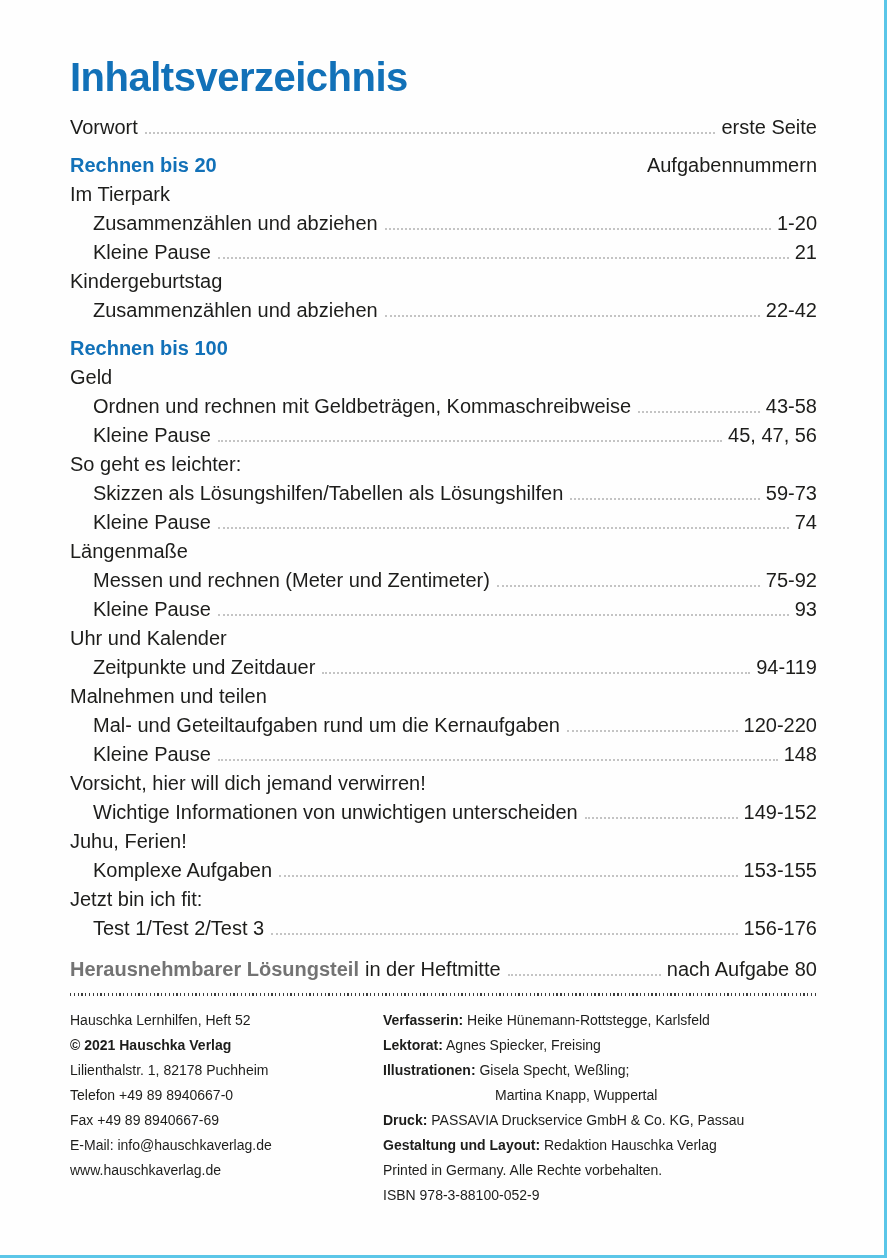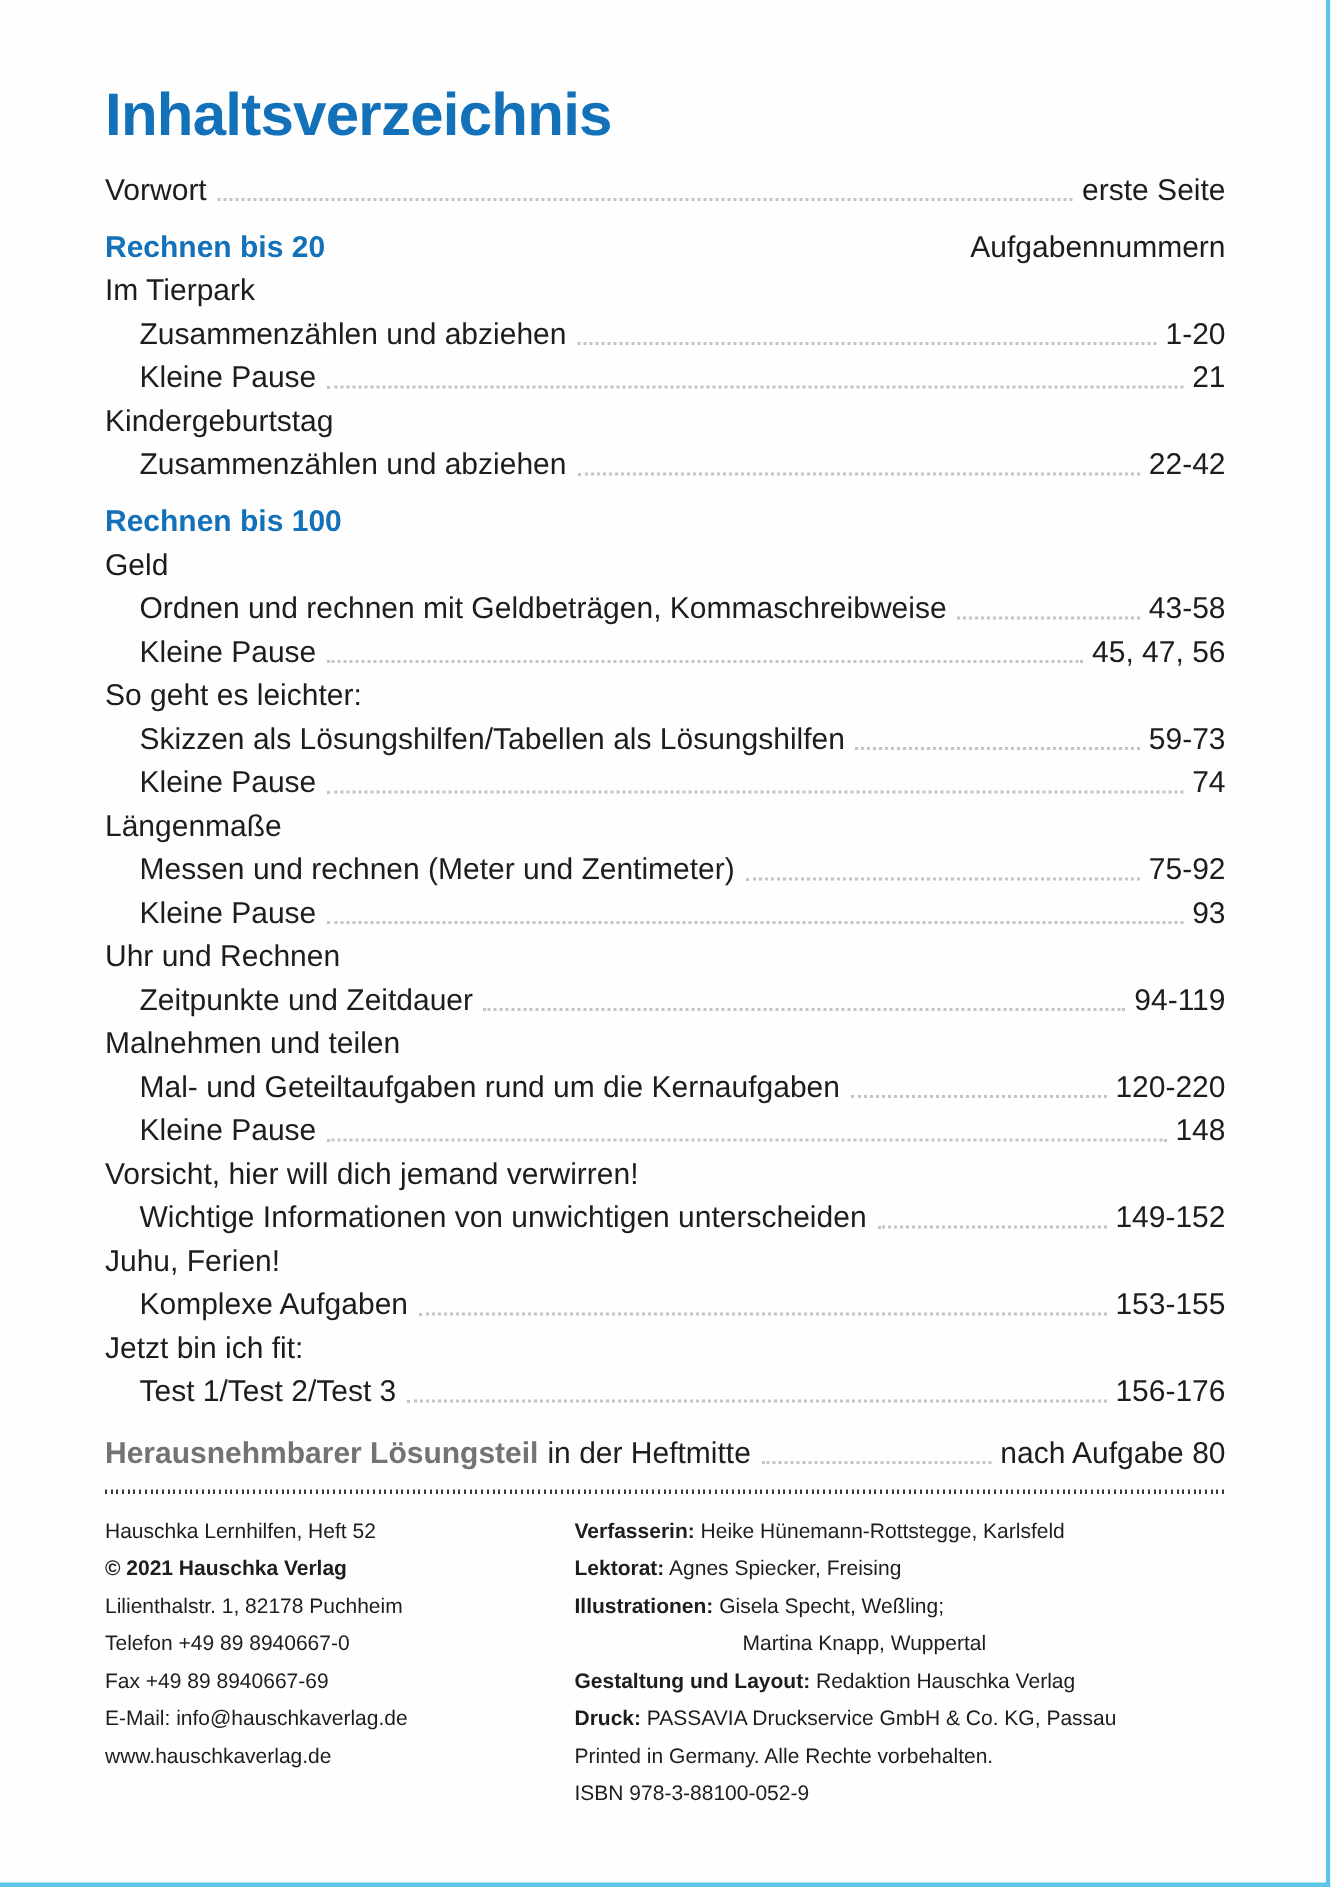--- a/index.html
+++ b/index.html
@@ -129,7 +129,7 @@
       <span class="ref">93</span>
     </div>
     <div class="row chapter">
-      <span class="label">Uhr und Rechnen</span>
+      <span class="label">Uhr und Kalender</span>
     </div>
     <div class="row entry">
       <span class="label">Zeitpunkte und Zeitdauer</span>

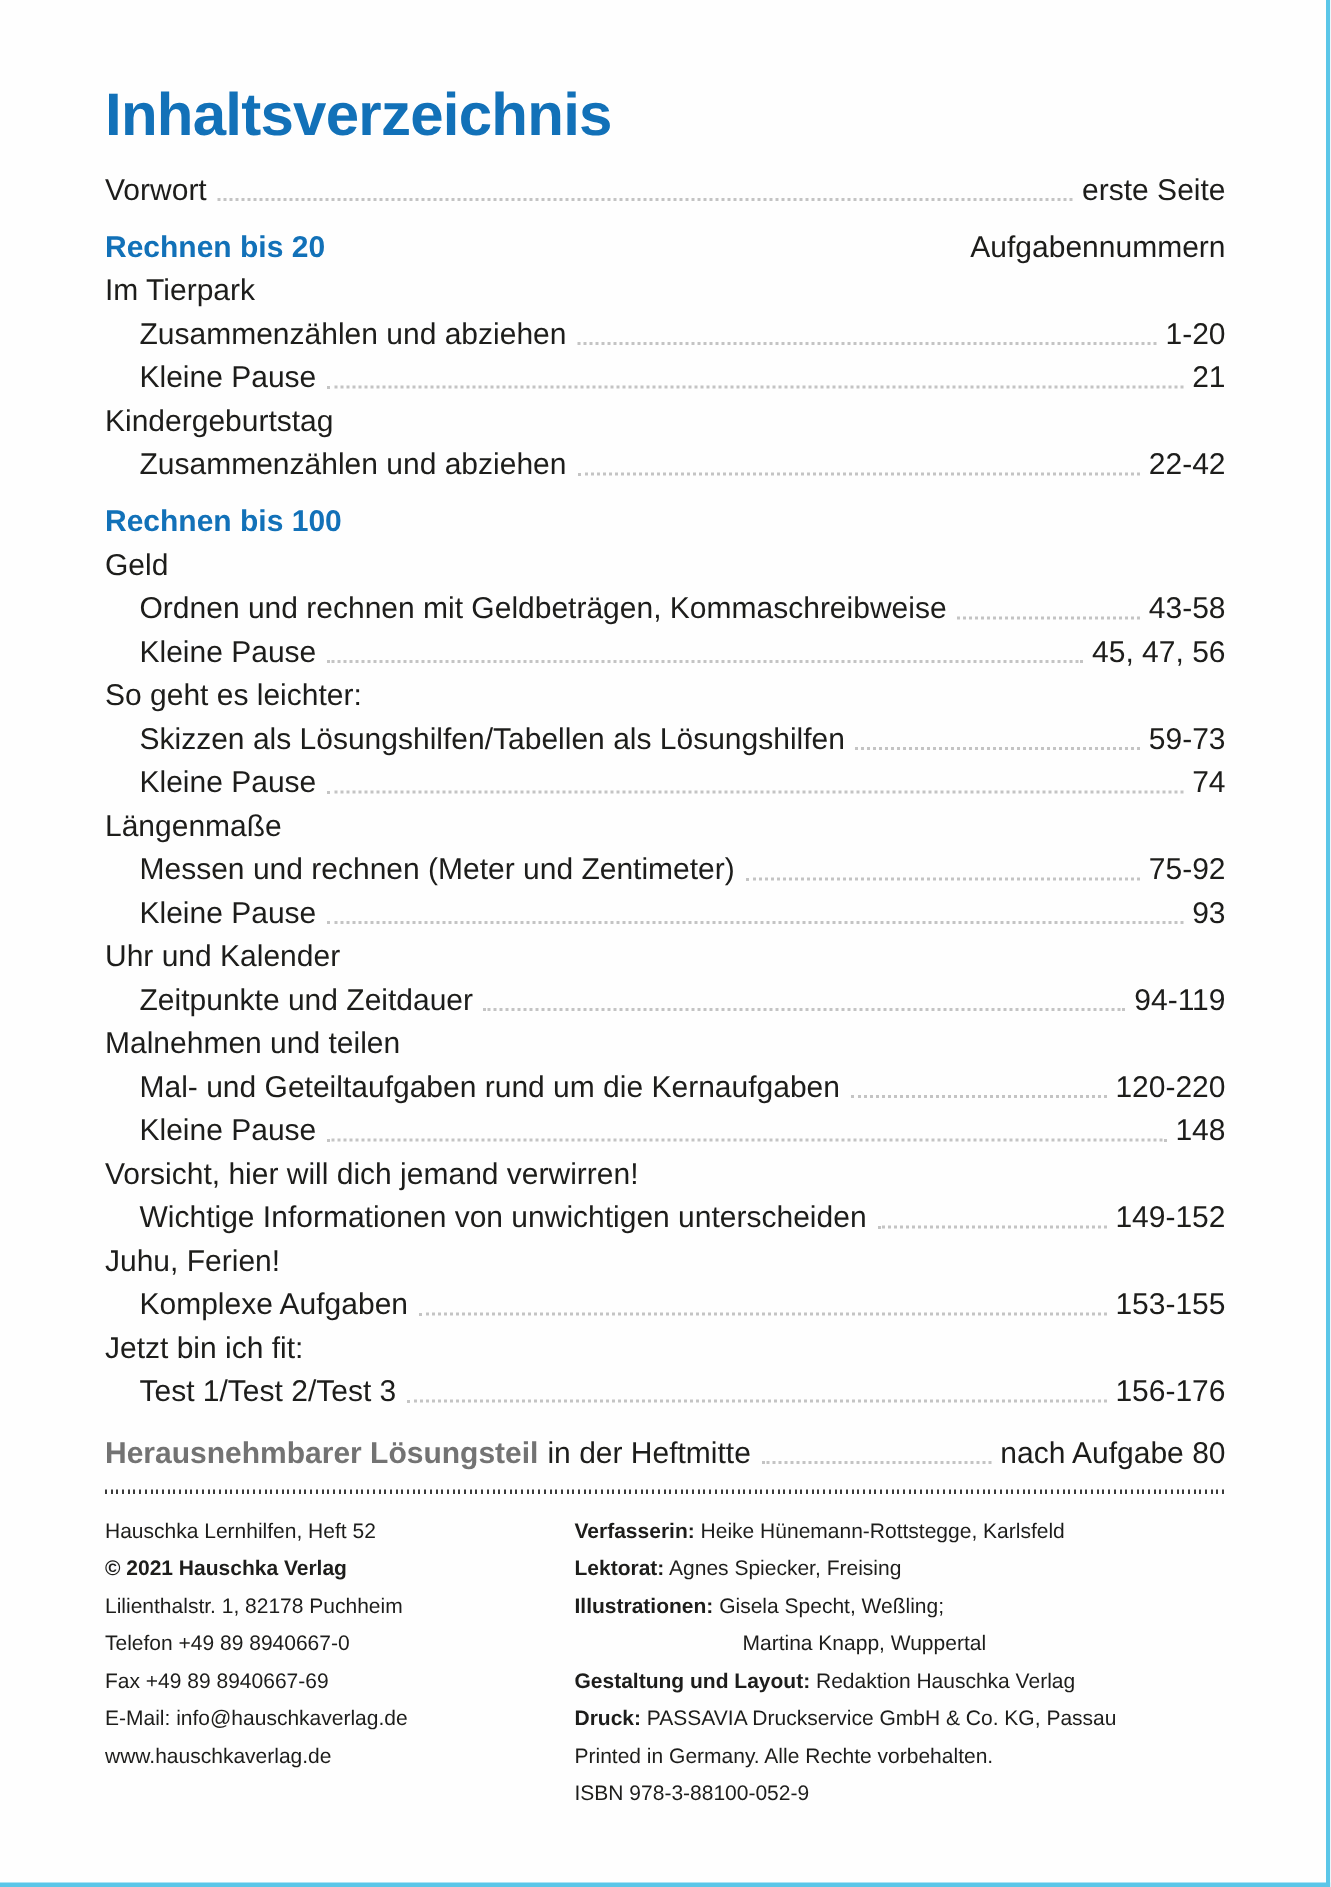--- a/index.html
+++ b/index.html
@@ -198,8 +198,8 @@
         <div class="fline"><b>Lektorat:</b><span> Agnes Spiecker, Freising</span></div>
         <div class="fline"><b>Illustrationen:</b><span> Gisela Specht, Weßling;</span></div>
         <div class="fline indent"><span>Martina Knapp, Wuppertal</span></div>
+        <div class="fline"><b>Druck:</b><span> PASSAVIA Druckservice GmbH &amp; Co. KG, Passau</span></div>
         <div class="fline"><b>Gestaltung und Layout:</b><span> Redaktion Hauschka Verlag</span></div>
-        <div class="fline"><b>Druck:</b><span> PASSAVIA Druckservice GmbH &amp; Co. KG, Passau</span></div>
         <div class="fline"><span>Printed in Germany. Alle Rechte vorbehalten.</span></div>
         <div class="fline"><span>ISBN 978-3-88100-052-9</span></div>
       </div>

